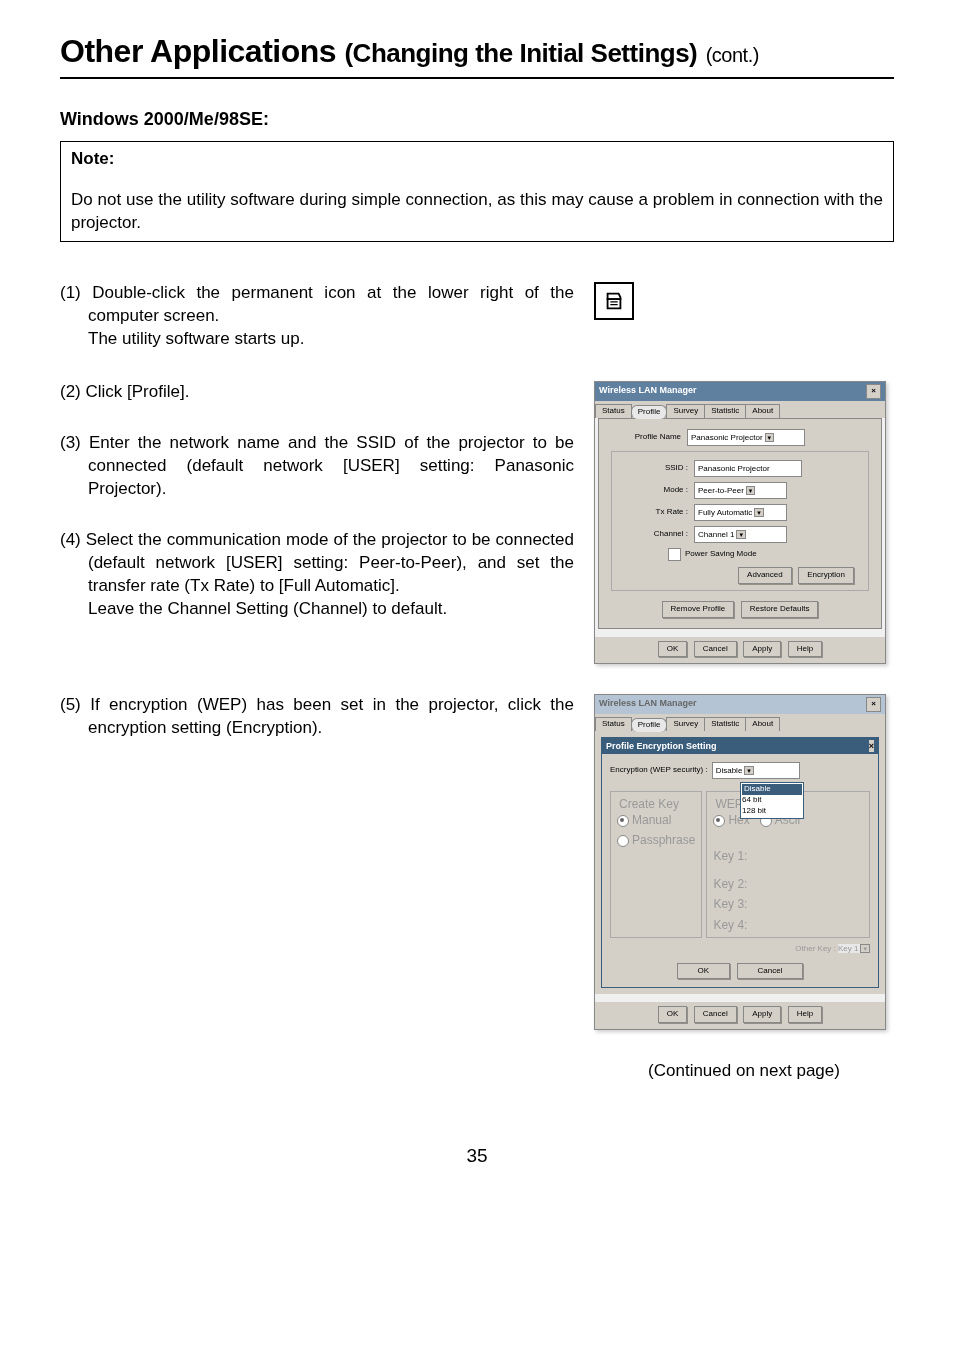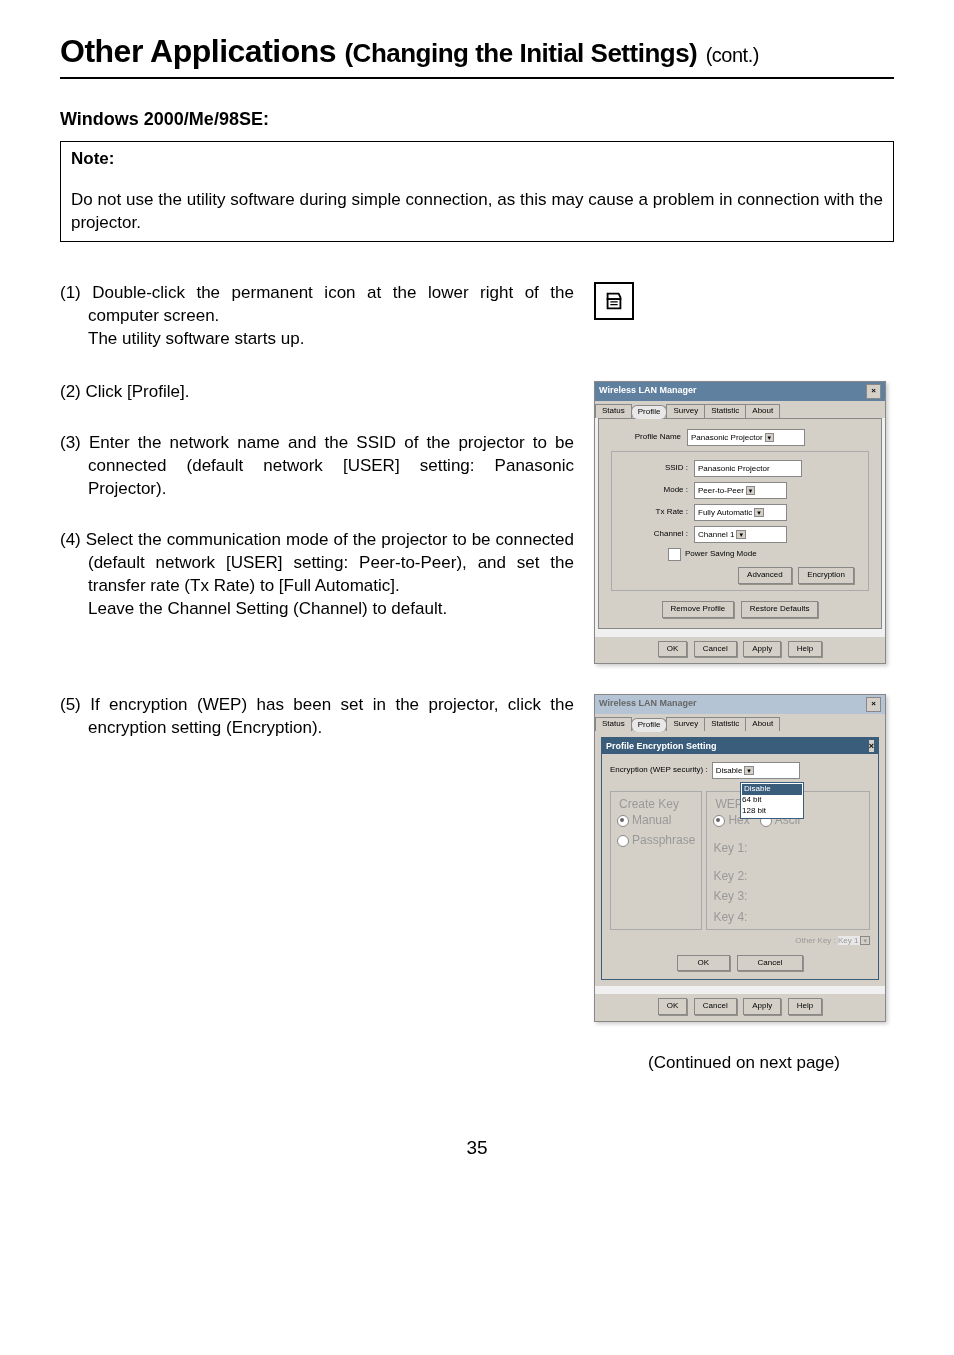--- a/index.html
+++ b/index.html
@@ -379,7 +379,7 @@
               <div style="border:1px solid #aaa;padding:4px 6px;flex:1" class="gray-text">
                 <div style="margin-top:-9px;background:#d4d0c8;display:inline-block;padding:0 2px">WEP Keys</div>
                 <div><span class="radio sel"></span><span>Hex</span> &nbsp; <span class="radio"></span><span>Ascii</span></div>
-                <div style="margin-top:12px"><span>Key 1:</span> <span class="field" style="width:80px;display:inline-block;background:#e8e8e8"></span></div>
+                <div style="margin-top:20px"><span>Key 1:</span> <span class="field" style="width:80px;display:inline-block;background:#e8e8e8"></span></div>
                 <div style="margin-top:12px"><span>Key 2:</span> <span class="field" style="width:80px;display:inline-block;background:#e8e8e8"></span></div>
                 <div style="margin-top:4px"><span>Key 3:</span> <span class="field" style="width:80px;display:inline-block;background:#e8e8e8"></span></div>
                 <div style="margin-top:4px"><span>Key 4:</span> <span class="field" style="width:80px;display:inline-block;background:#e8e8e8"></span></div>

